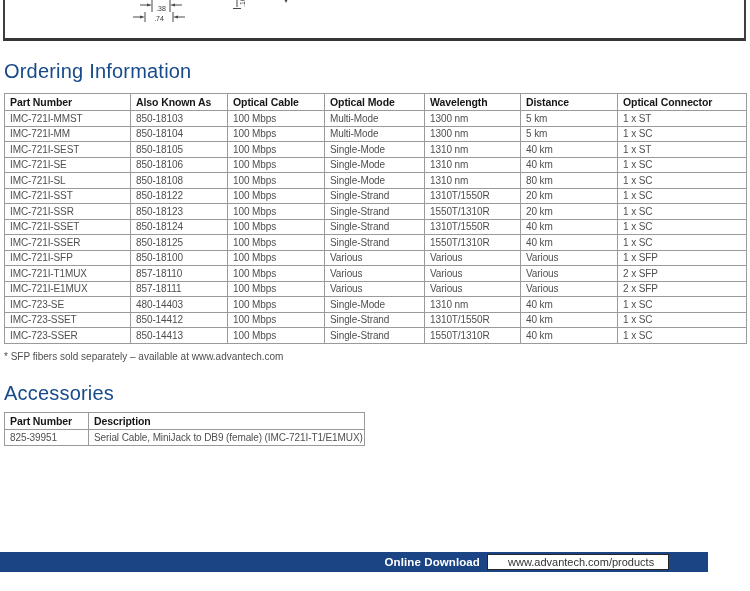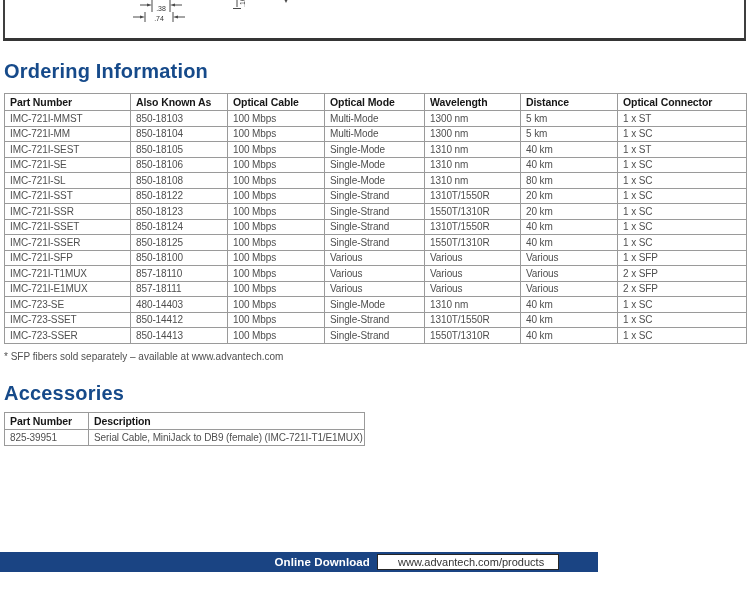--- a/index.html
+++ b/index.html
@@ -24,7 +24,7 @@
   
   .section-title {
     position:absolute; left:4px;
-    font-size:20px; font-weight:bold; color:#164a8a;
+    font-size:20px; font-weight:normal; color:#164a8a;
     letter-spacing:0.2px;
   }
   #ordering-title   { top:60px; }

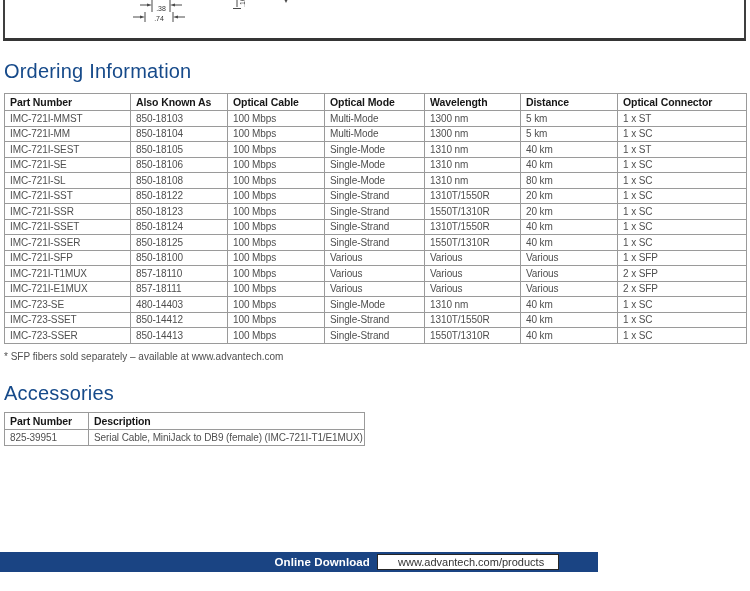--- a/index.html
+++ b/index.html
@@ -56,7 +56,7 @@
 
   
   .footer-bar {
-    position:absolute; left:0; top:552px; width:598px; height:20px;
+    position:absolute; left:0; top:552px; width:708px; height:20px;
     display:flex; align-items:center; justify-content:flex-end;
   }
   .footer-label {

